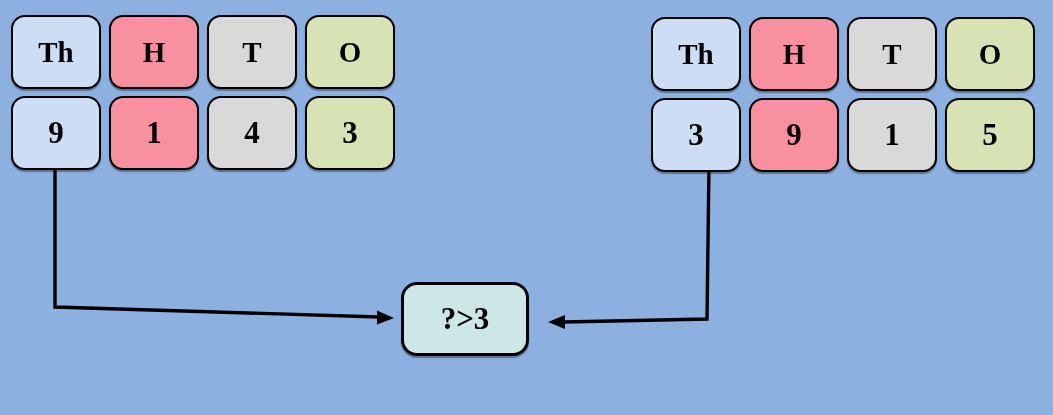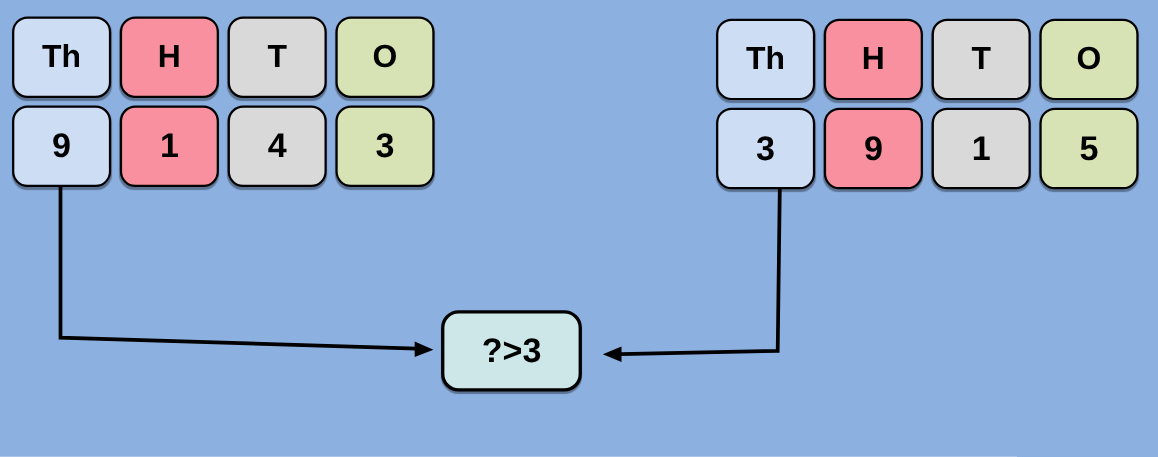--- a/index.html
+++ b/index.html
@@ -8,7 +8,7 @@
     width: 1053px;
     height: 415px;
     overflow: hidden;
-    font-family: Liberation Sans, sans-serif;
+    font-family: Liberation Serif, serif;
     text-align: center;
   }
   .arrows-layer {

